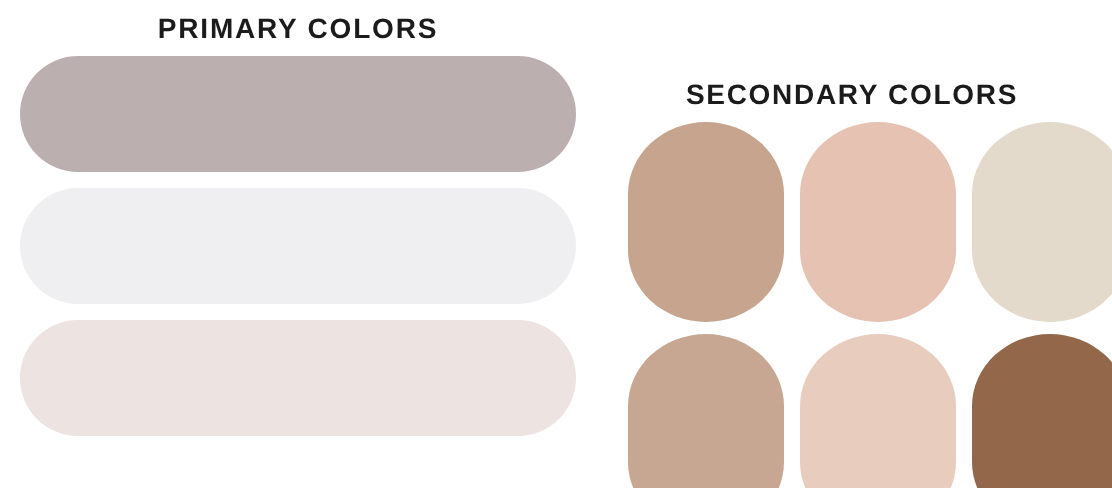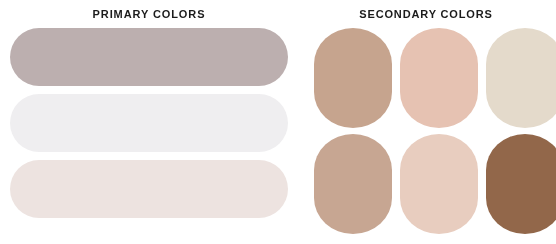--- a/index.html
+++ b/index.html
@@ -41,7 +41,7 @@
 
   .section-title {
     text-align: center;
-    font-size: 11px;
+    font-size: 14px;
     font-weight: bold;
     letter-spacing: 0.9px;
     color: #1b1b1b;

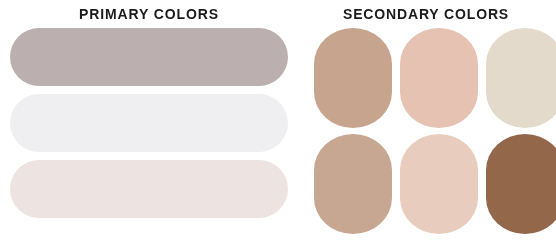--- a/index.html
+++ b/index.html
@@ -52,6 +52,7 @@
   }
   .panel-secondary .section-title {
     letter-spacing: 0.85px;
+    margin-top: 33px;
   }
 
   .primary-stack {

